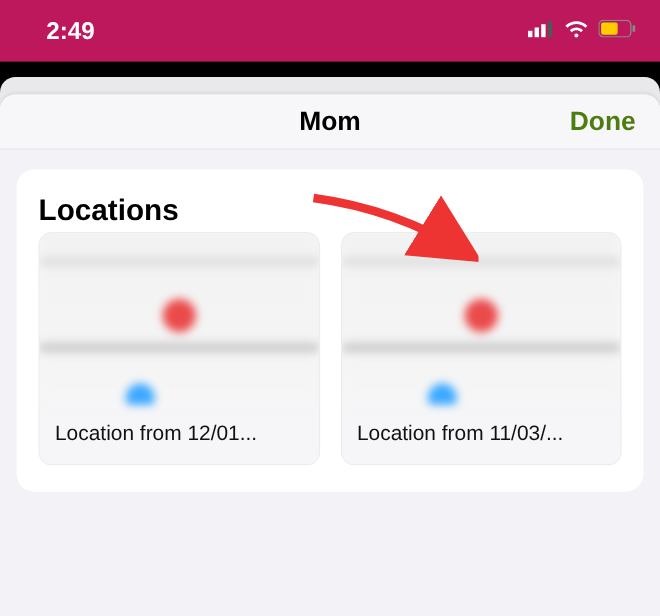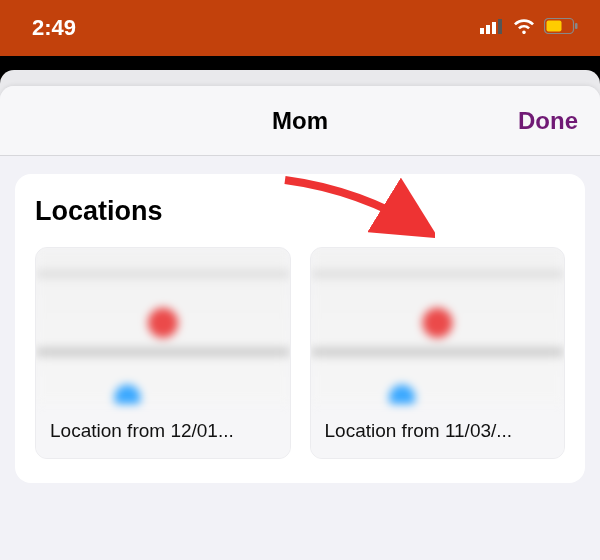--- a/index.html
+++ b/index.html
@@ -13,12 +13,12 @@
     }
     .status-bar {
       height: 56px;
-      background: #c2410c;
+      background: #be185d;
       color: #fff;
       display: flex;
       align-items: center;
       justify-content: space-between;
-      padding: 0 22px 0 32px;
+      padding: 0 22px 0 42px;
     }
     .status-time {
       font-size: 22px;

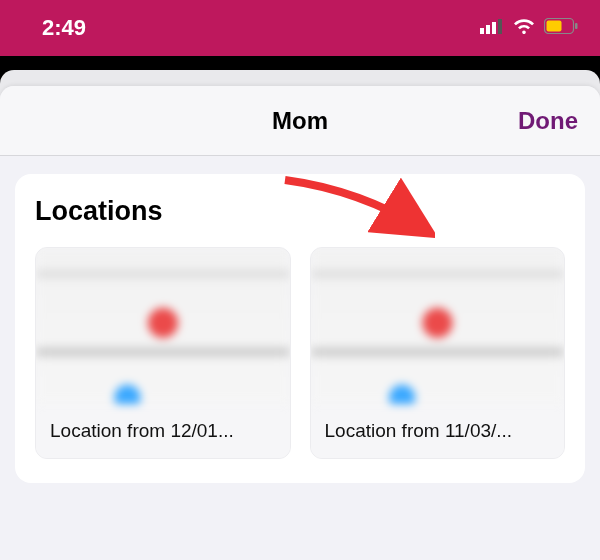--- a/index.html
+++ b/index.html
@@ -51,7 +51,7 @@
       box-shadow: 0 -1px 4px rgba(0,0,0,0.08);
     }
     .nav-bar {
-      height: 70px;
+      height: 50px;
       display: flex;
       align-items: center;
       justify-content: center;

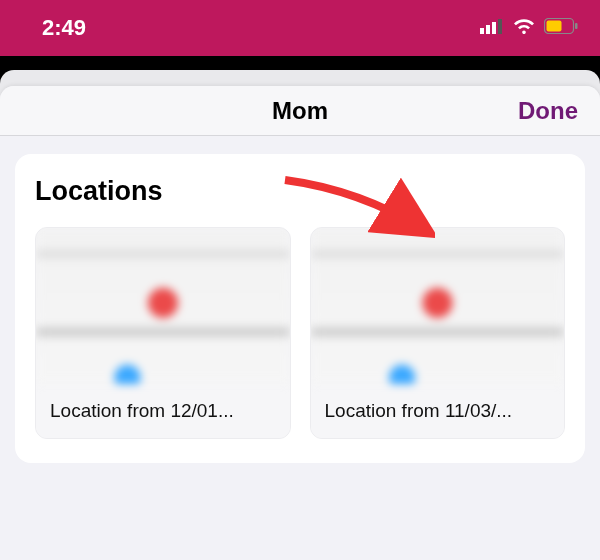--- a/index.html
+++ b/index.html
@@ -71,7 +71,7 @@
       right: 22px;
       font-size: 24px;
       font-weight: 600;
-      color: #701a75;
+      color: #4d7c0f;
       cursor: pointer;
     }
     .content {

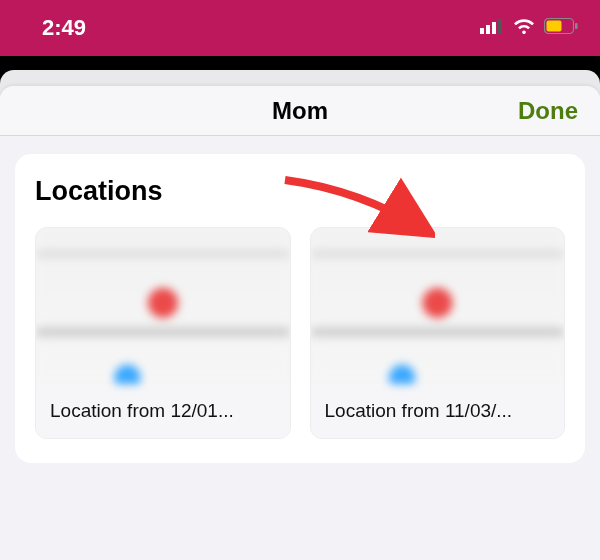--- a/index.html
+++ b/index.html
@@ -86,7 +86,7 @@
       display: flex;
       align-items: center;
       justify-content: space-between;
-      margin-bottom: 20px;
+      margin-bottom: 4px;
     }
     .card-title {
       font-size: 27px;

